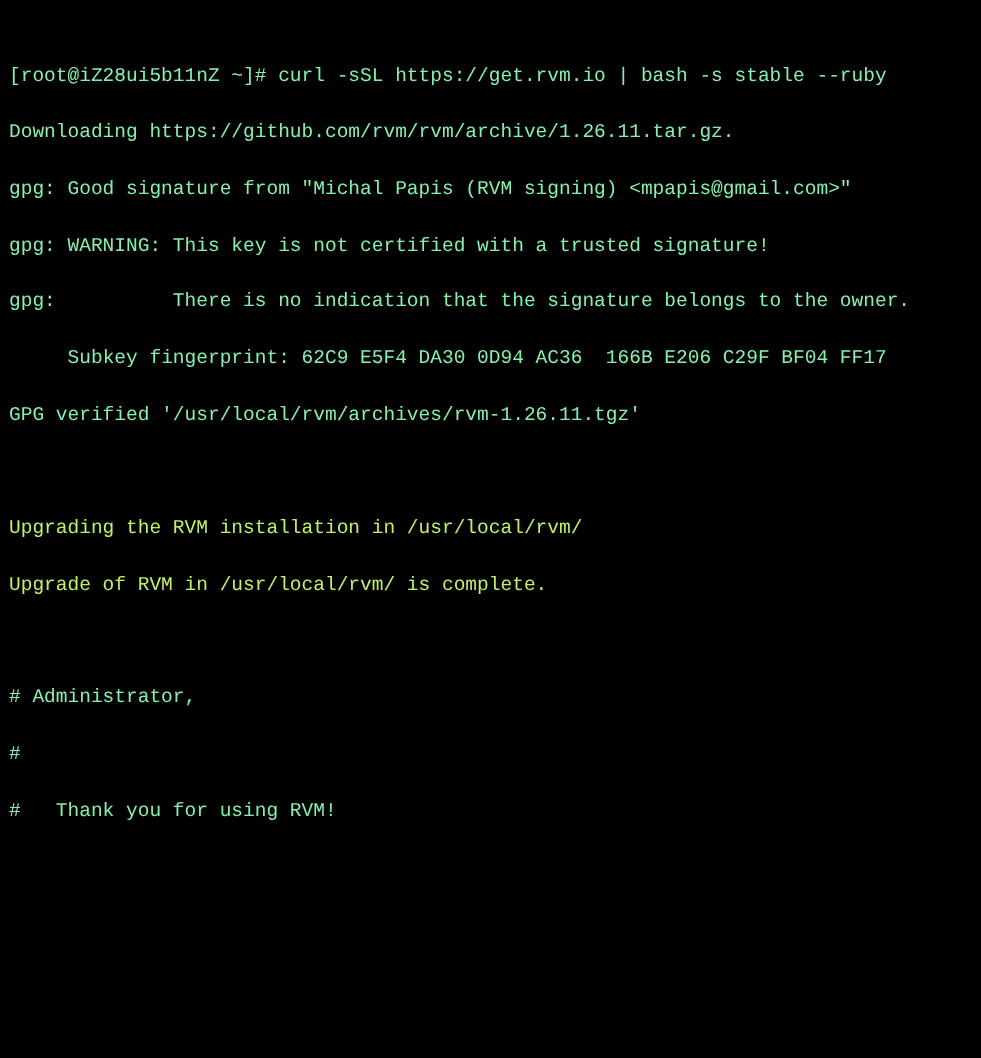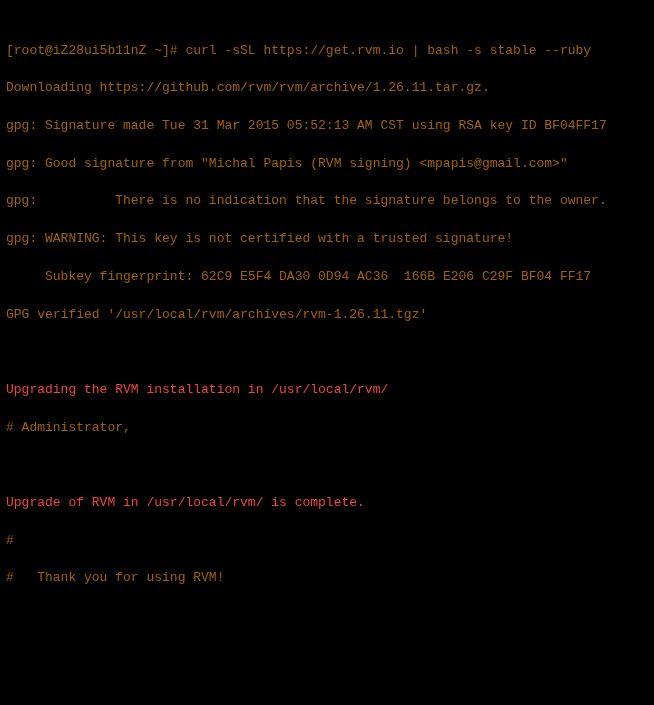--- a/index.html
+++ b/index.html
@@ -25,7 +25,7 @@
       word-break: break-all;
       line-height: 1.45;
     }
-    .green { color: #a16207; }
+    .green { color: #86efac; }
     .cyan { color: #ef4444; }
     .line { display: block; }
   </style>

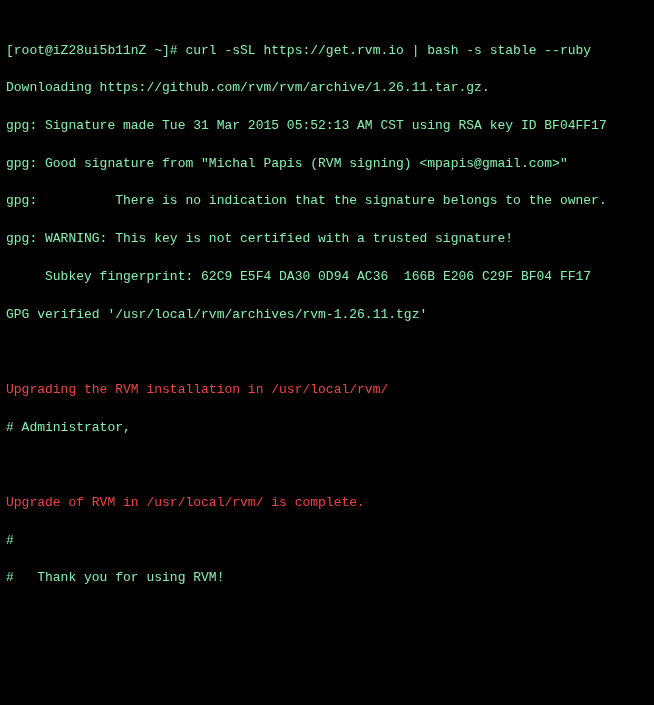--- a/index.html
+++ b/index.html
@@ -35,7 +35,6 @@
 <div id="terminal">
   <span class="line green">[root@iZ28ui5b11nZ ~]# curl -sSL https://get.rvm.io | bash -s stable --ruby</span>
 <span class="line green">Downloading https://github.com/rvm/rvm/archive/1.26.11.tar.gz.</span>
-<span class="line green">gpg: Signature made Tue 31 Mar 2015 05:52:13 AM CST using RSA key ID BF04FF17</span>
 <span class="line green">gpg: Good signature from "Michal Papis (RVM signing) &lt;mpapis@gmail.com&gt;"</span>
 <span class="line green">gpg:          There is no indication that the signature belongs to the owner.</span>
 <span class="line green">gpg: WARNING: This key is not certified with a trusted signature!</span>

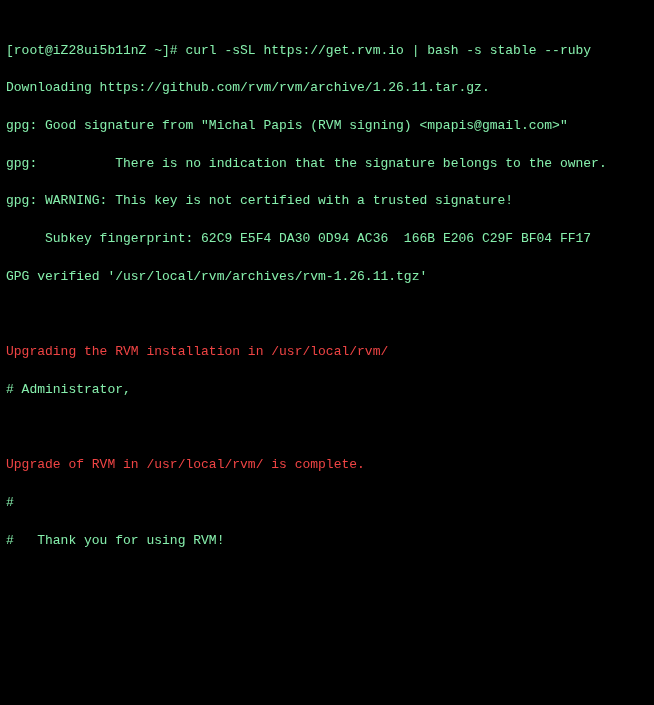--- a/index.html
+++ b/index.html
@@ -36,8 +36,8 @@
   <span class="line green">[root@iZ28ui5b11nZ ~]# curl -sSL https://get.rvm.io | bash -s stable --ruby</span>
 <span class="line green">Downloading https://github.com/rvm/rvm/archive/1.26.11.tar.gz.</span>
 <span class="line green">gpg: Good signature from "Michal Papis (RVM signing) &lt;mpapis@gmail.com&gt;"</span>
+<span class="line green">gpg: WARNING: This key is not certified with a trusted signature!</span>
 <span class="line green">gpg:          There is no indication that the signature belongs to the owner.</span>
-<span class="line green">gpg: WARNING: This key is not certified with a trusted signature!</span>
 <span class="line green">     Subkey fingerprint: 62C9 E5F4 DA30 0D94 AC36  166B E206 C29F BF04 FF17</span>
 <span class="line green">GPG verified '/usr/local/rvm/archives/rvm-1.26.11.tgz'</span>
 

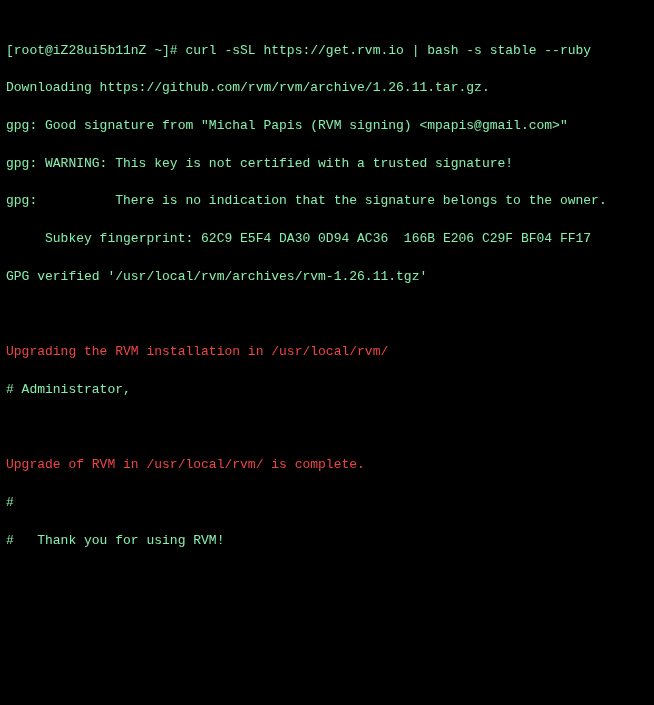--- a/index.html
+++ b/index.html
@@ -26,7 +26,7 @@
       line-height: 1.45;
     }
     .green { color: #86efac; }
-    .cyan { color: #ef4444; }
+    .cyan { color: #bef264; }
     .line { display: block; }
   </style>
 </head>

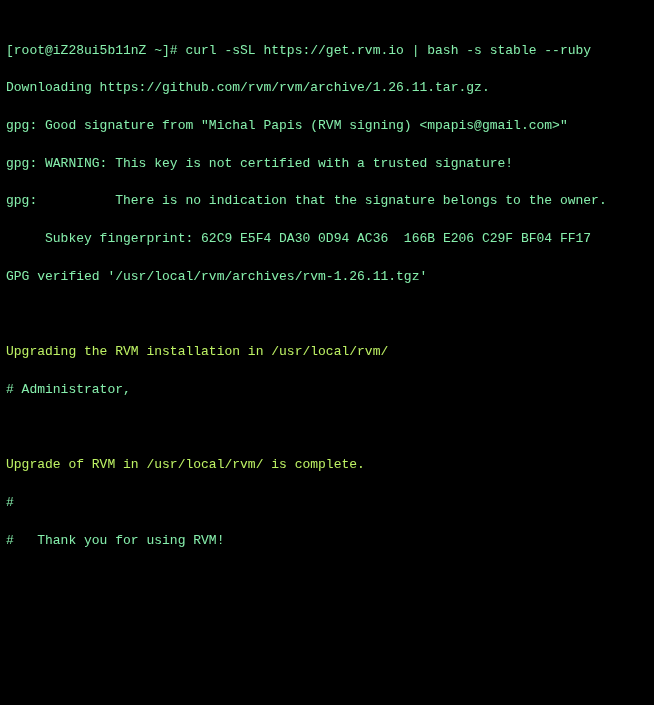--- a/index.html
+++ b/index.html
@@ -43,10 +43,10 @@
 
 
 <span class="line cyan">Upgrading the RVM installation in /usr/local/rvm/</span>
-<span class="line green"># Administrator,</span>
+<span class="line cyan">Upgrade of RVM in /usr/local/rvm/ is complete.</span>
 
 
-<span class="line cyan">Upgrade of RVM in /usr/local/rvm/ is complete.</span>
+<span class="line green"># Administrator,</span>
 <span class="line green">#</span>
 <span class="line green">#   Thank you for using RVM!</span>
 

